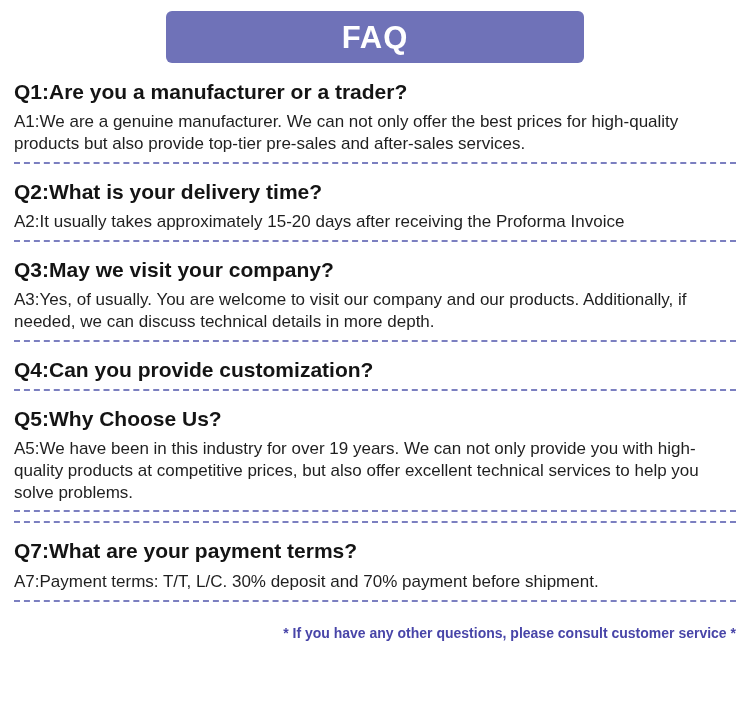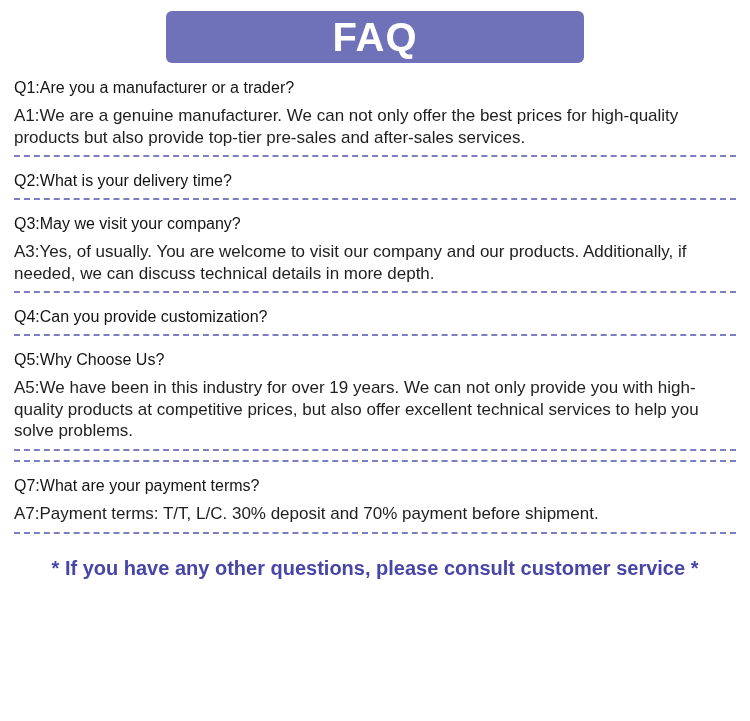--- a/index.html
+++ b/index.html
@@ -38,7 +38,7 @@
   }
   .faq-banner-title {
     color: #ffffff;
-    font-size: 40px;
+    font-size: 31px;
     font-weight: bold;
     letter-spacing: 1px;
     line-height: 1;

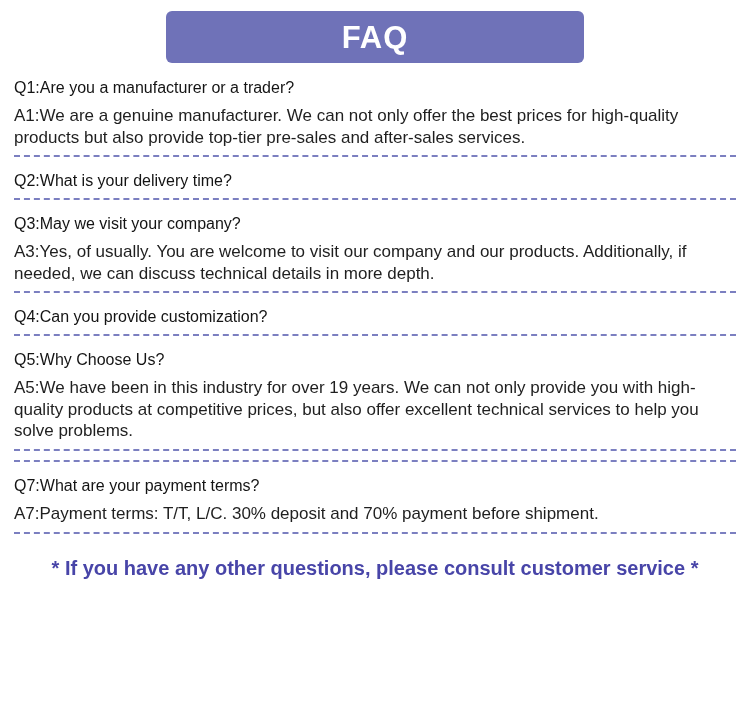--- a/index.html
+++ b/index.html
@@ -47,8 +47,8 @@
     padding-top: 5px;
   }
   .question {
-    font-size: 16px;
-    font-weight: normal;
+    font-size: 21px;
+    font-weight: bold;
     color: #141414;
     line-height: 1.3;
     margin-bottom: 6px;

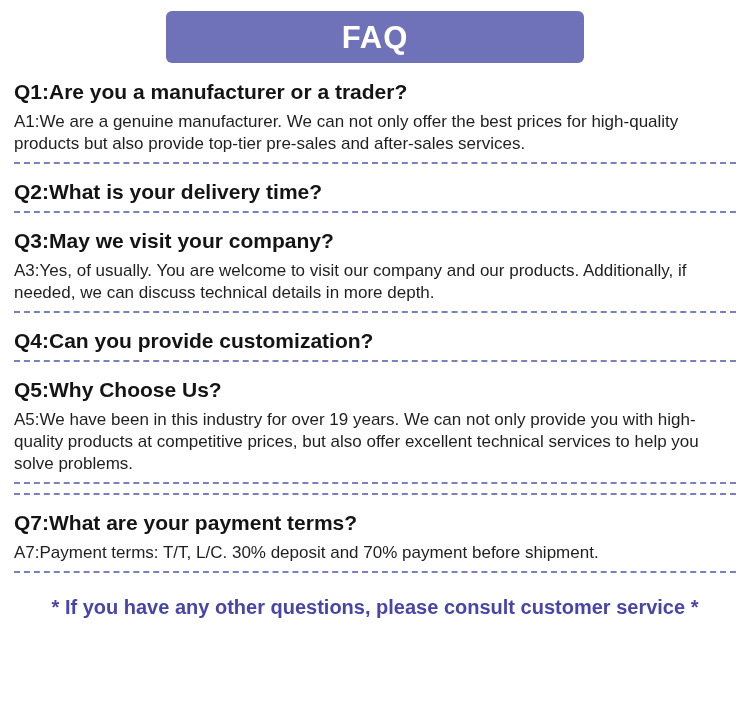--- a/index.html
+++ b/index.html
@@ -92,6 +92,7 @@
 
   <div class="qa-block">
     <div class="question">Q2:What is your delivery time?</div>
+    <div class="answer">A2:It usually takes approximately 15-20 days after receiving the Proforma Invoice</div>
   </div>
   <hr class="divider">
 

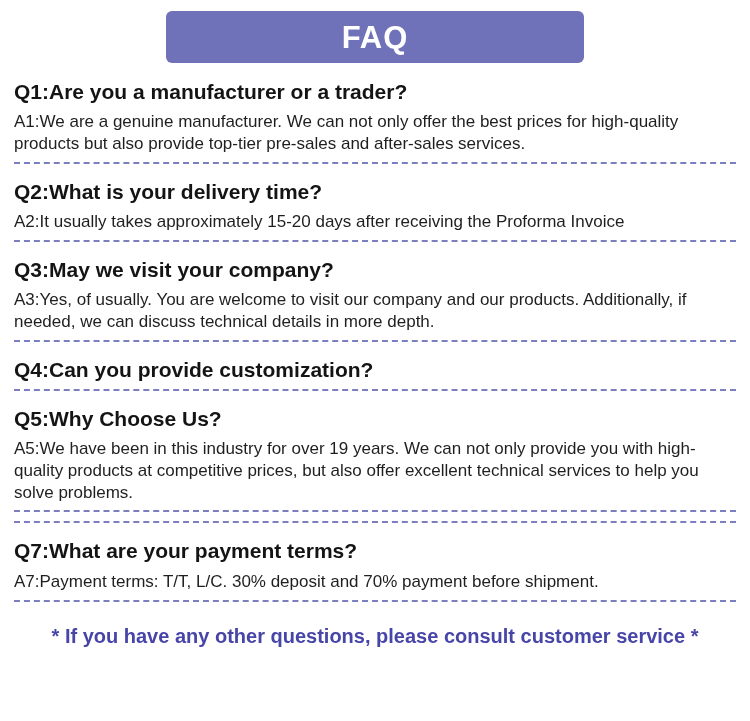--- a/index.html
+++ b/index.html
@@ -66,9 +66,9 @@
     height: 0;
   }
   .footer-note {
-    text-align: center;
+    text-align: right;
     color: #4845a8;
-    font-size: 20px;
+    font-size: 14px;
     font-weight: bold;
     padding-top: 14px;
   }

